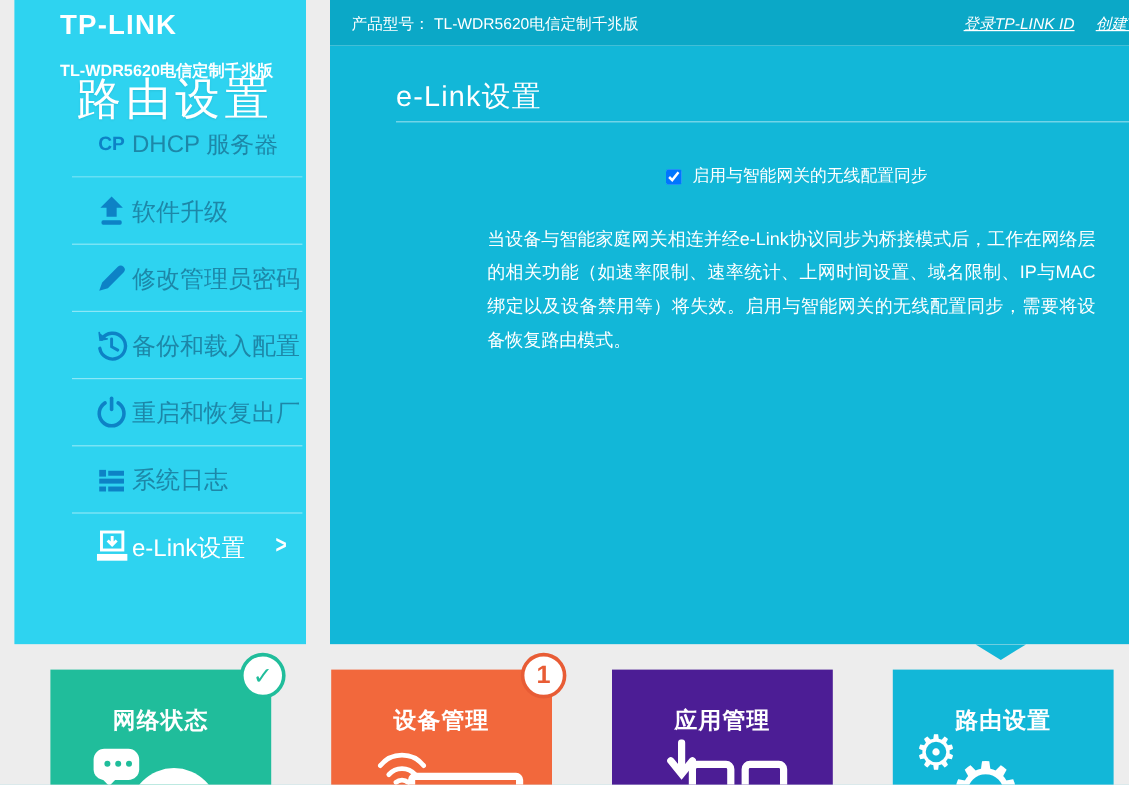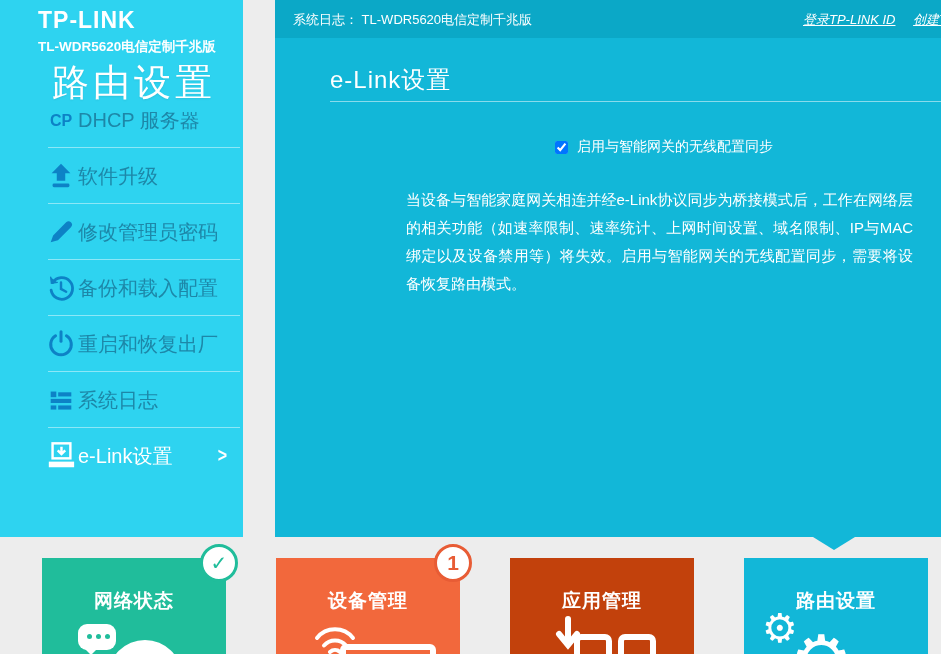--- a/index.html
+++ b/index.html
@@ -12,7 +12,7 @@
 
   
   .sidebar {
-    position:absolute; left:0; top:0; width:243px; height:537px;
+    position:absolute; left:12px; top:0; width:243px; height:537px;
     background:#2ed3f0; overflow:hidden;
   }
   .brand { position:absolute; left:38px; top:7px; color:#fff; }

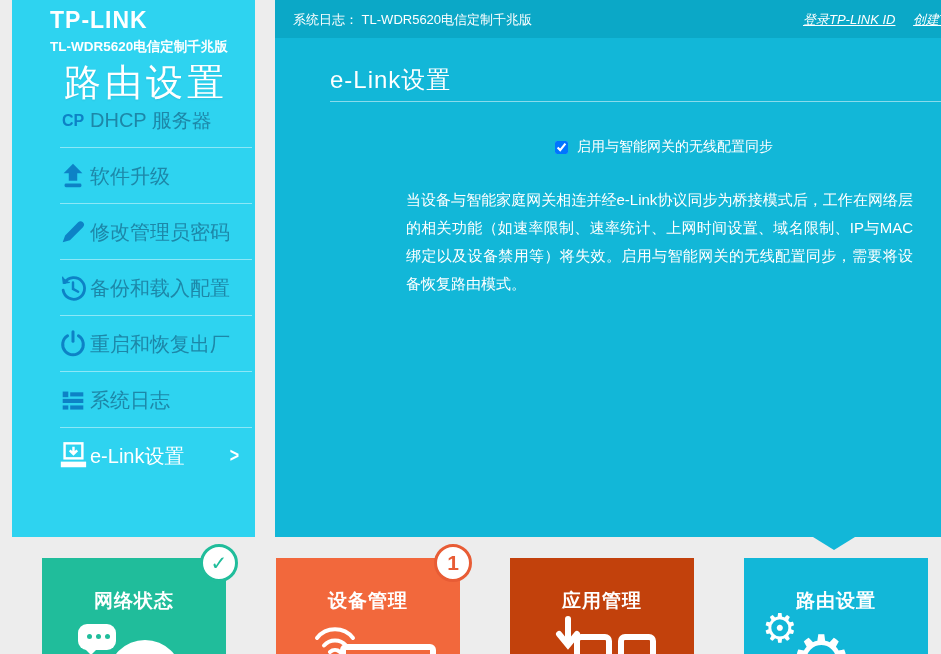--- a/index.html
+++ b/index.html
@@ -203,7 +203,7 @@
 </div>
 
 <div class="topbar">
-  <div class="product-label">系统日志： TL-WDR5620电信定制千兆版</div>
+  <div class="product-label">产品型号： TL-WDR5620电信定制千兆版</div>
   <div class="account-links">
     <a>登录TP-LINK ID</a>
     <a>创建TP-LINK ID</a>

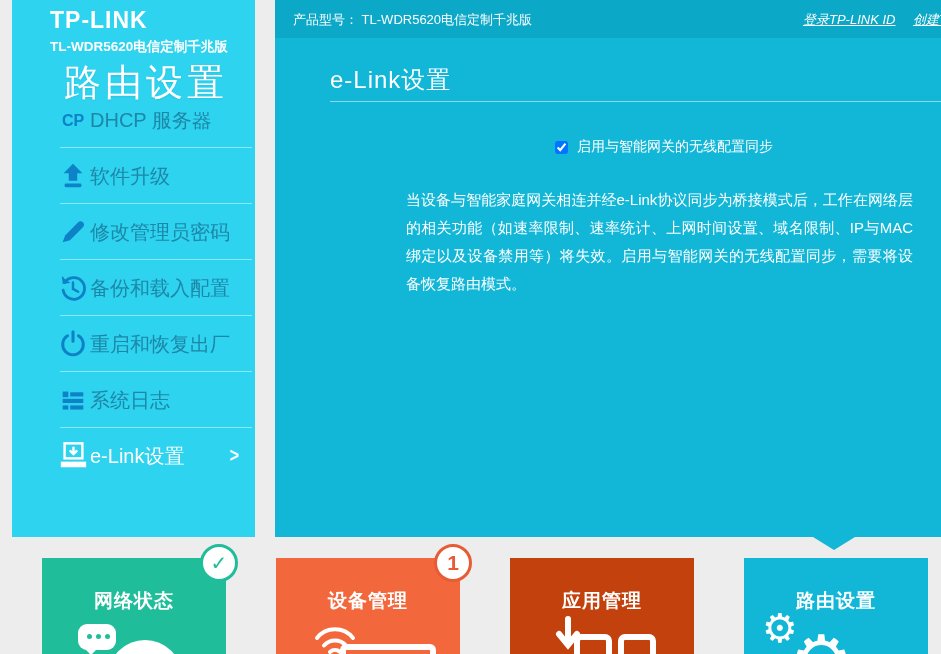--- a/index.html
+++ b/index.html
@@ -17,7 +17,7 @@
   }
   .brand { position:absolute; left:38px; top:7px; color:#fff; }
   .brand .logo { font-size:23px; font-weight:bold; letter-spacing:1px; }
-  .brand .model { font-size:13.5px; font-weight:bold; margin-top:4px; }
+  .brand .model { font-size:13.5px; font-weight:bold; margin-top:16px; }
   .side-title {
     position:absolute; left:52px; top:58px; color:#fff;
     font-size:37px; letter-spacing:4px; font-weight:400;

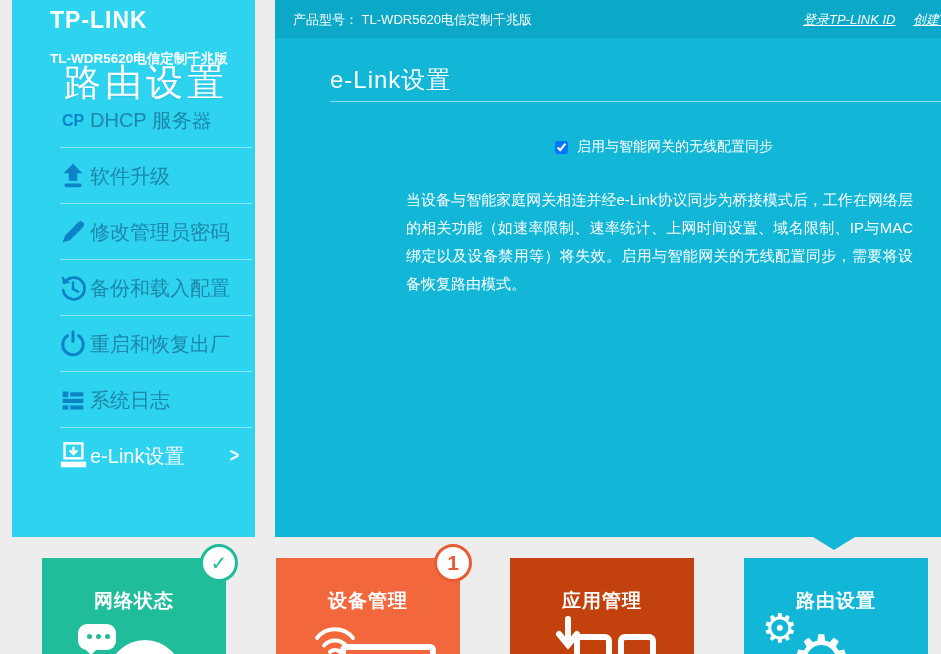--- a/index.html
+++ b/index.html
@@ -26,7 +26,7 @@
   .menu { position:absolute; left:0; top:112px; width:275px; }
   .menu-item {
     position:relative; height:56px; display:flex; align-items:center;
-    padding-left:44px; color:#1d87a8; font-size:20px; cursor:pointer;
+    padding-left:64px; color:#1d87a8; font-size:20px; cursor:pointer;
   }
   .menu-item::after {
     content:''; position:absolute; left:48px; right:35px; bottom:0;

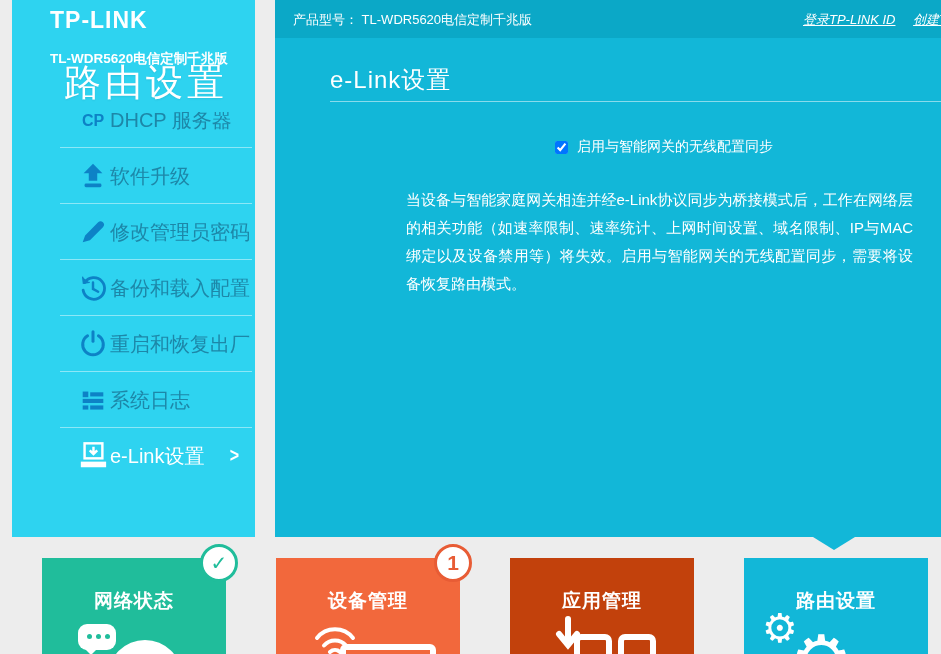--- a/index.html
+++ b/index.html
@@ -85,7 +85,7 @@
   }
   .tile-1 { left:42px;  background:#20bd9b; }
   .tile-2 { left:276px; background:#f2683c; }
-  .tile-3 { left:510px; background:#c2410c; }
+  .tile-3 { left:510px; background:#4c1d95; }
   .tile-4 { left:744px; background:#12b7d8; }
   .tile-label { position:absolute; left:0; right:0; top:30px; text-align:center; font-size:19px; font-weight:bold; letter-spacing:1px; }
   .badge {

